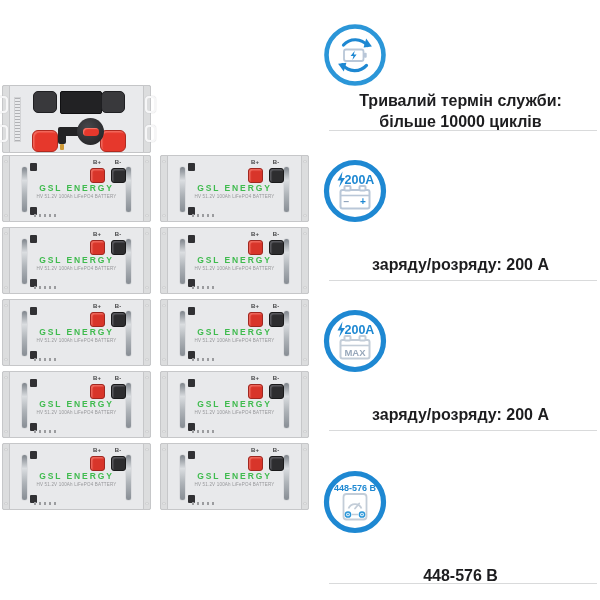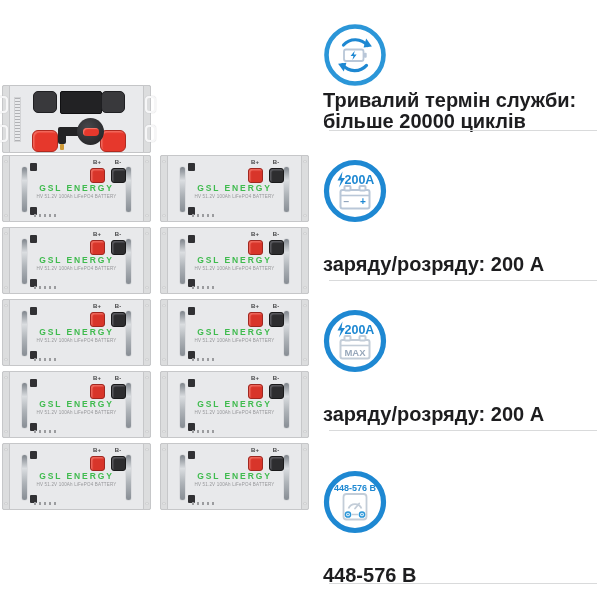--- a/index.html
+++ b/index.html
@@ -65,7 +65,7 @@
   .feature{position:absolute;left:322px;width:276px;}
   .f1{top:23px}.f2{top:159px}.f3{top:309px}.f4{top:470px}
   .ficon{width:64px;height:64px;margin-left:1px;}
-  .ftext{margin:10px 0 0 1px;font-size:20px;font-weight:700;color:#1d1d1f;line-height:21px;}
+  .ftext{margin:10px 0 0 1px;font-size:16px;font-weight:700;color:#1d1d1f;line-height:21px;text-align:center;}
   .f1 .ftext{margin-top:3px;}
   .divider{position:absolute;left:329px;width:268px;height:1px;background:#d9dadb;}
   .d1{top:130px}.d2{top:280px}.d3{top:430px}.d4{top:583px}

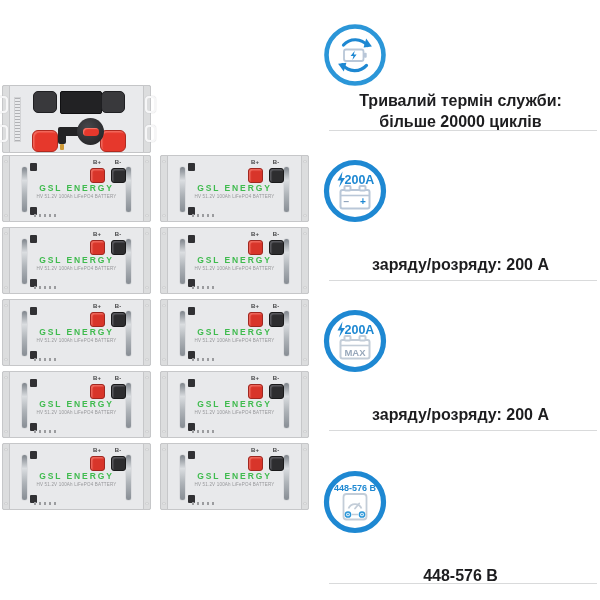--- a/index.html
+++ b/index.html
@@ -386,7 +386,7 @@
     </div>
     <p class="ftext">
       <span>Тривалий термін служби:</span><br>
-      <span>більше 20000 циклів</span>
+      <span>більше 10000 циклів</span>
     </p>
   </section>
   <div class="divider d1"></div>

